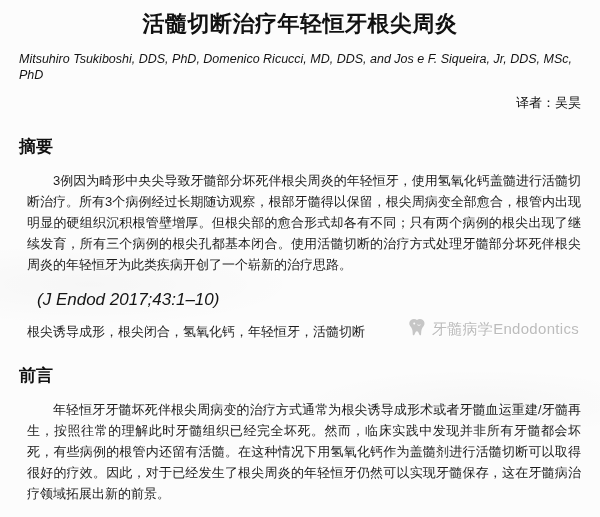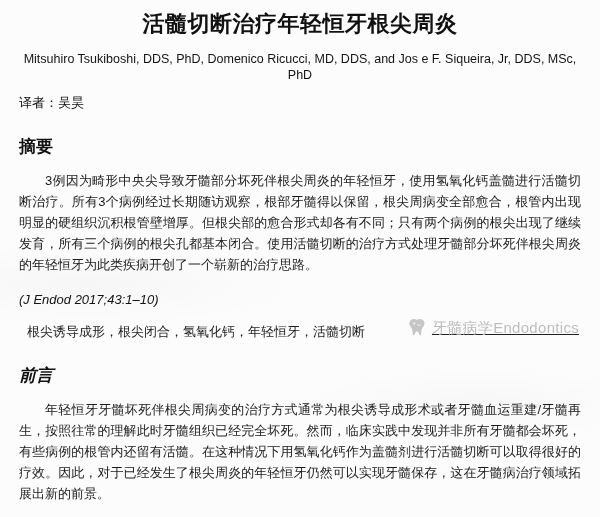--- a/index.html
+++ b/index.html
@@ -39,7 +39,8 @@
     margin: 13px 0 8px 0;
     font-size: 12.5px;
     line-height: 16px;
-    text-align: center;
+    font-style: italic;
+    text-align: left;
     color: #141414;
   }
   .translator-line {

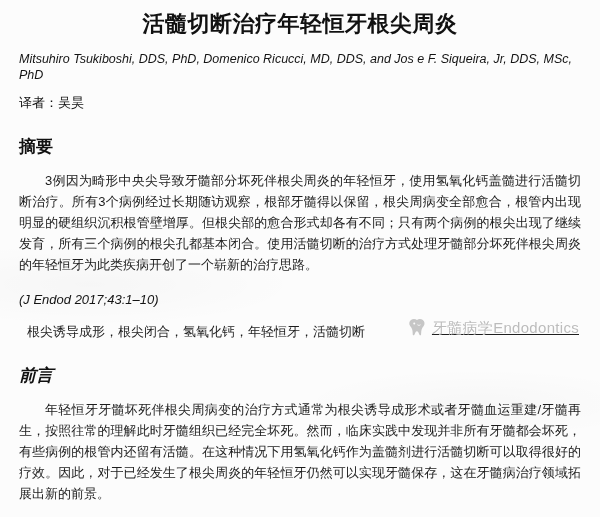--- a/index.html
+++ b/index.html
@@ -47,7 +47,7 @@
     margin: 11px 0 0 0;
     font-size: 13px;
     line-height: 17px;
-    text-align: left;
+    text-align: right;
     color: #141414;
   }
   .section-heading {

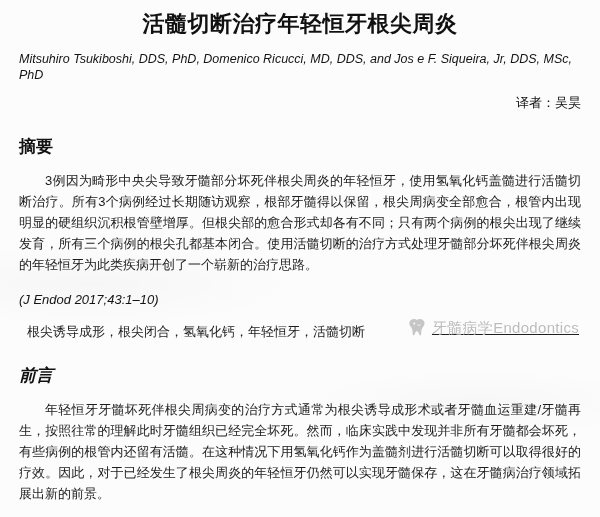--- a/index.html
+++ b/index.html
@@ -61,7 +61,7 @@
   .h-keywords      { margin-top: 19px; }
   .h-introduction  { margin-top: 24px; font-style: italic; }
   .body-para {
-    margin: 12px 0 0 0;
+    margin: 12px 0 0 8px;
     font-size: 13px;
     line-height: 21px;
     text-align: justify;

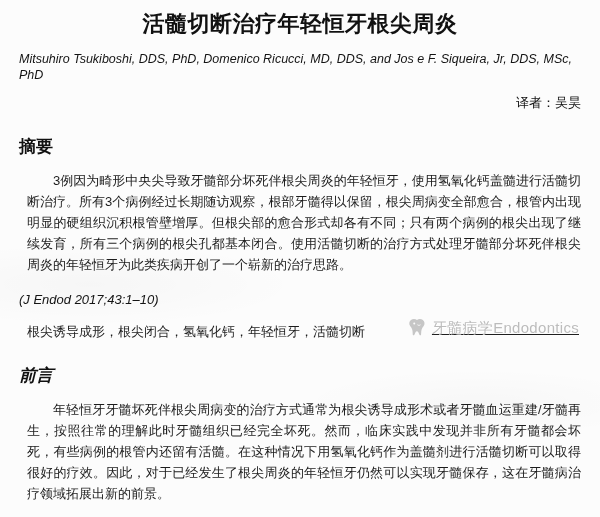--- a/index.html
+++ b/index.html
@@ -69,8 +69,8 @@
     color: #1c1c1c;
   }
   .citation-line {
-    margin: 16px 0 0 0;
-    font-size: 13px;
+    margin: 16px 0 0 18px;
+    font-size: 17px;
     line-height: 17px;
     font-style: italic;
     color: #141414;

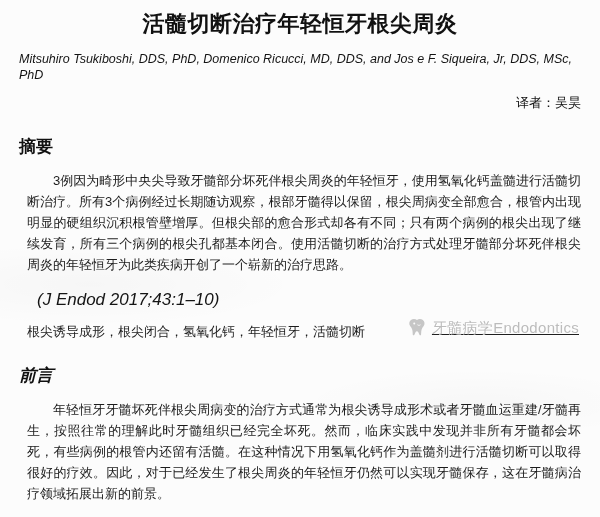--- a/index.html
+++ b/index.html
@@ -86,10 +86,9 @@
     top: 317px;
     right: 21px;
     display: flex;
-    align-items: center;
+    align-items: flex-end;
     gap: 3px;
     pointer-events: none;
-    text-decoration: underline;
   }
   .watermark-icon svg {
     display: block;

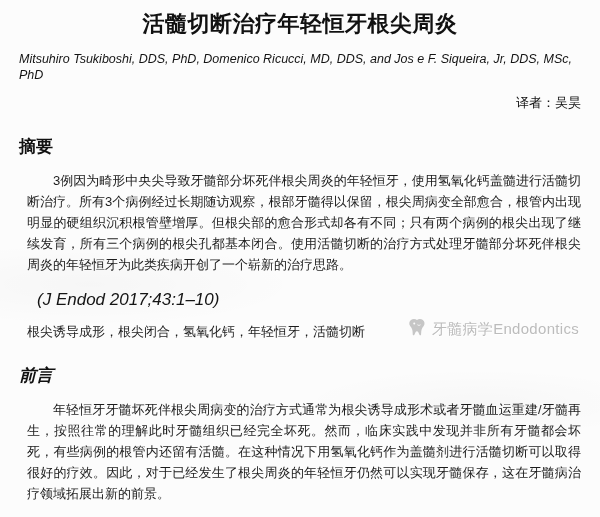--- a/index.html
+++ b/index.html
@@ -59,7 +59,7 @@
   }
   .h-abstract      { margin-top: 25px; }
   .h-keywords      { margin-top: 19px; }
-  .h-introduction  { margin-top: 24px; font-style: italic; }
+  .h-introduction  { margin-top: 24px; }
   .body-para {
     margin: 12px 0 0 8px;
     font-size: 13px;

